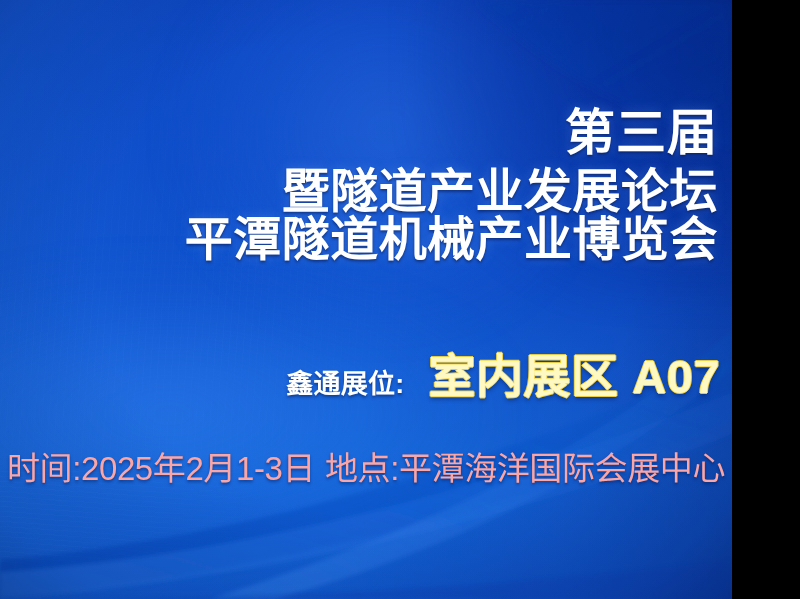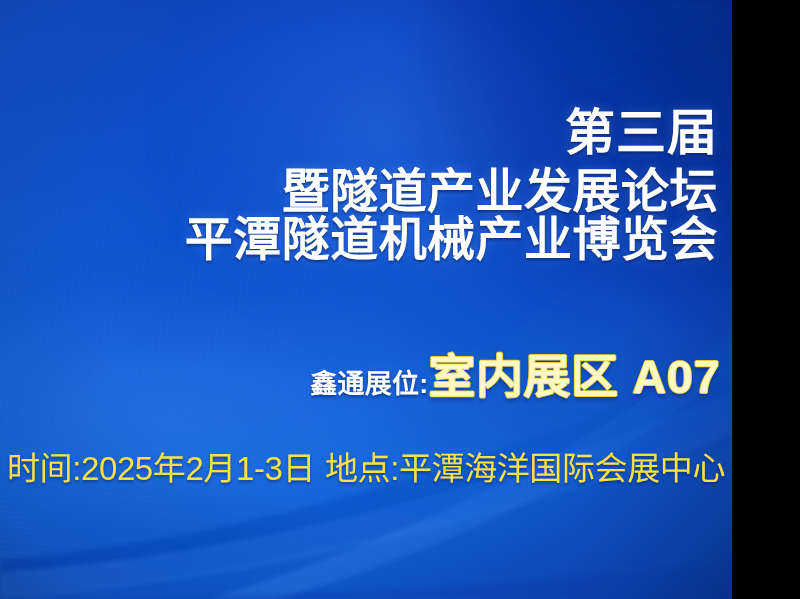--- a/index.html
+++ b/index.html
@@ -178,7 +178,7 @@
     top: 338px;
     display: flex;
     align-items: baseline;
-    gap: 0;
+    gap: 24px;
     white-space: nowrap;
   }
 

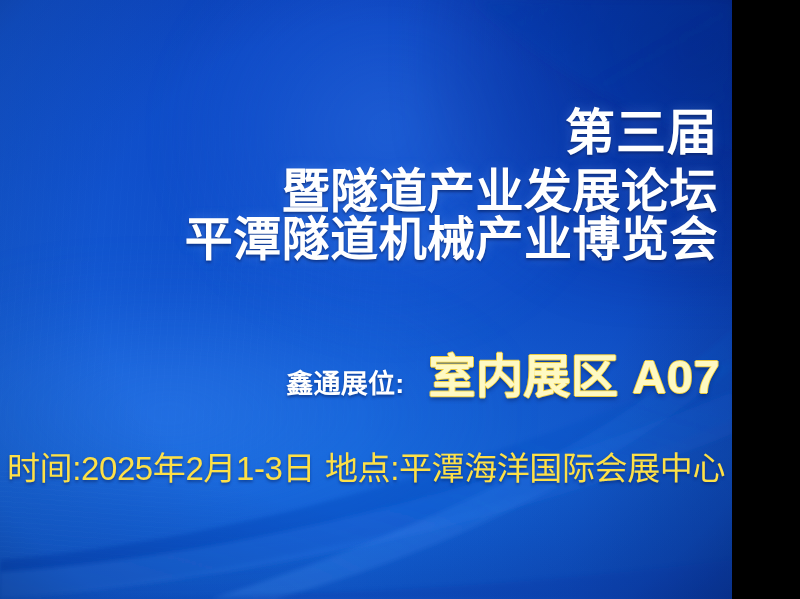--- a/index.html
+++ b/index.html
@@ -215,7 +215,7 @@
     display: flex;
     justify-content: space-between;
     align-items: baseline;
-    color: #fde047;
+    color: #fca5a5;
     font-size: 33px;
     font-weight: normal;
     letter-spacing: -0.012em;

